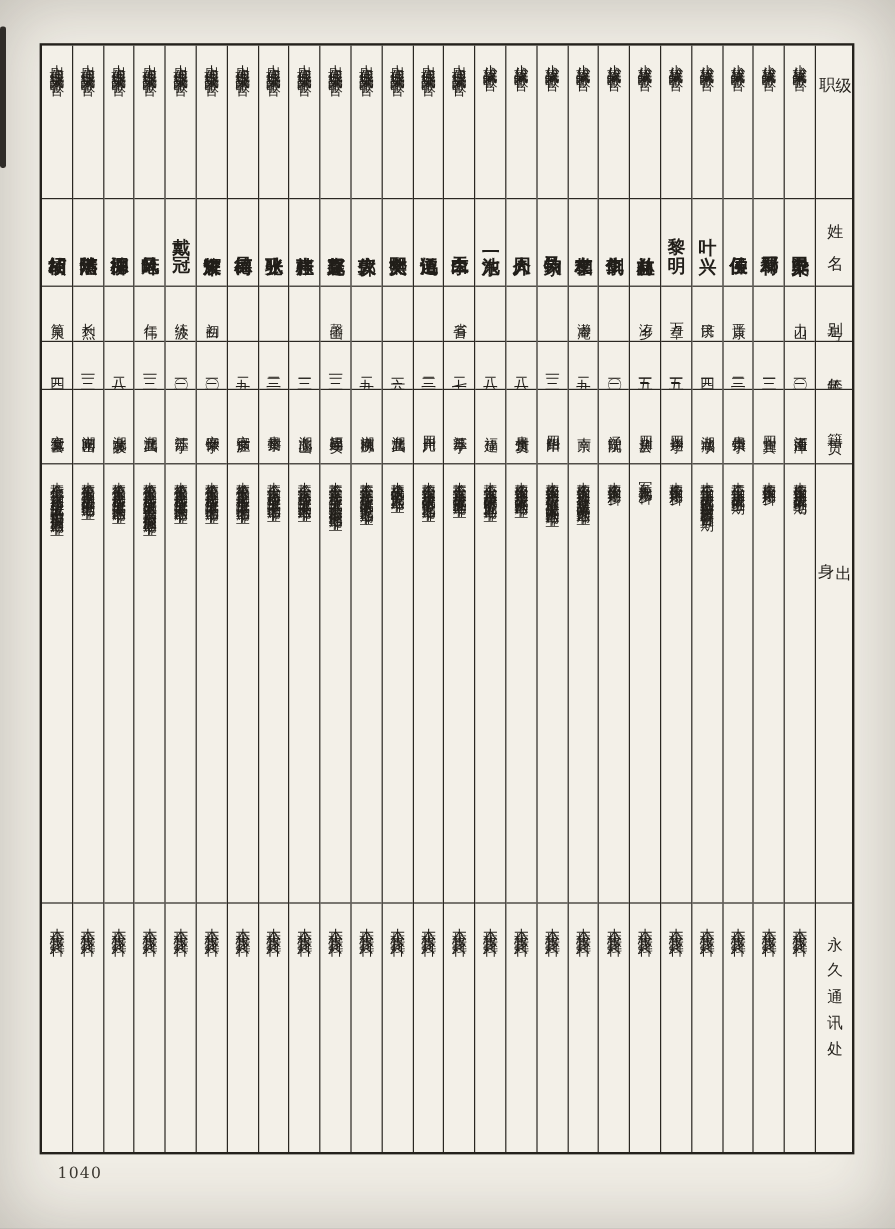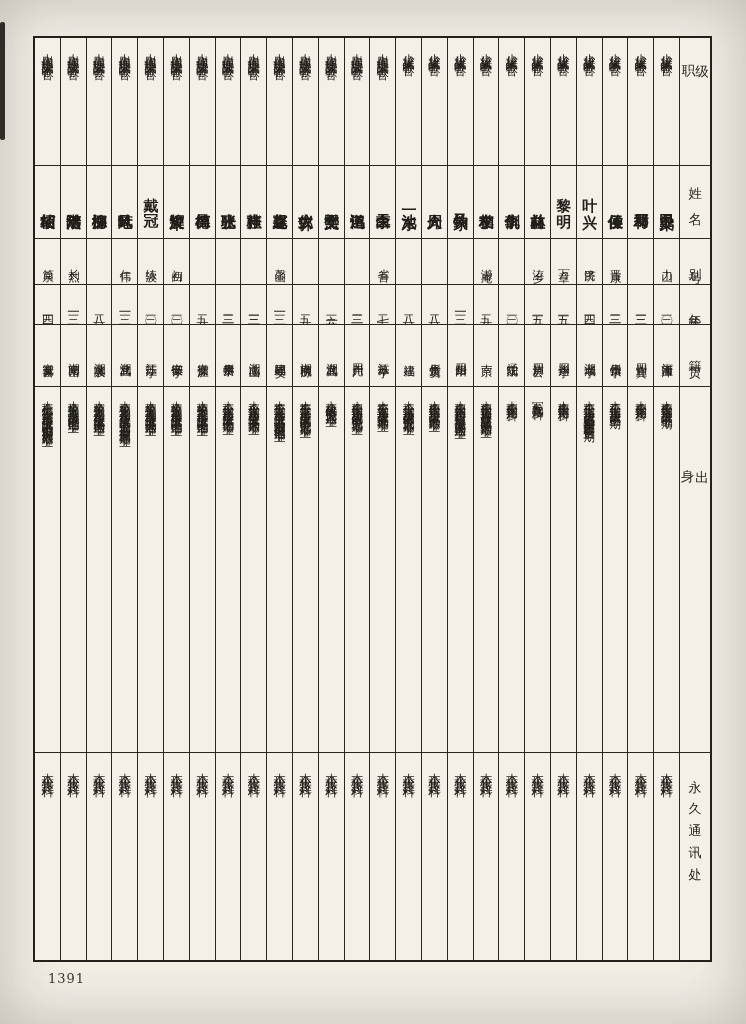--- a/index.html
+++ b/index.html
@@ -682,7 +682,7 @@
     </div>
   </div>
 
-  <div class="page-number">1391</div>
+  <div class="page-number">1040</div>
 </div>
 
 </body></html>

